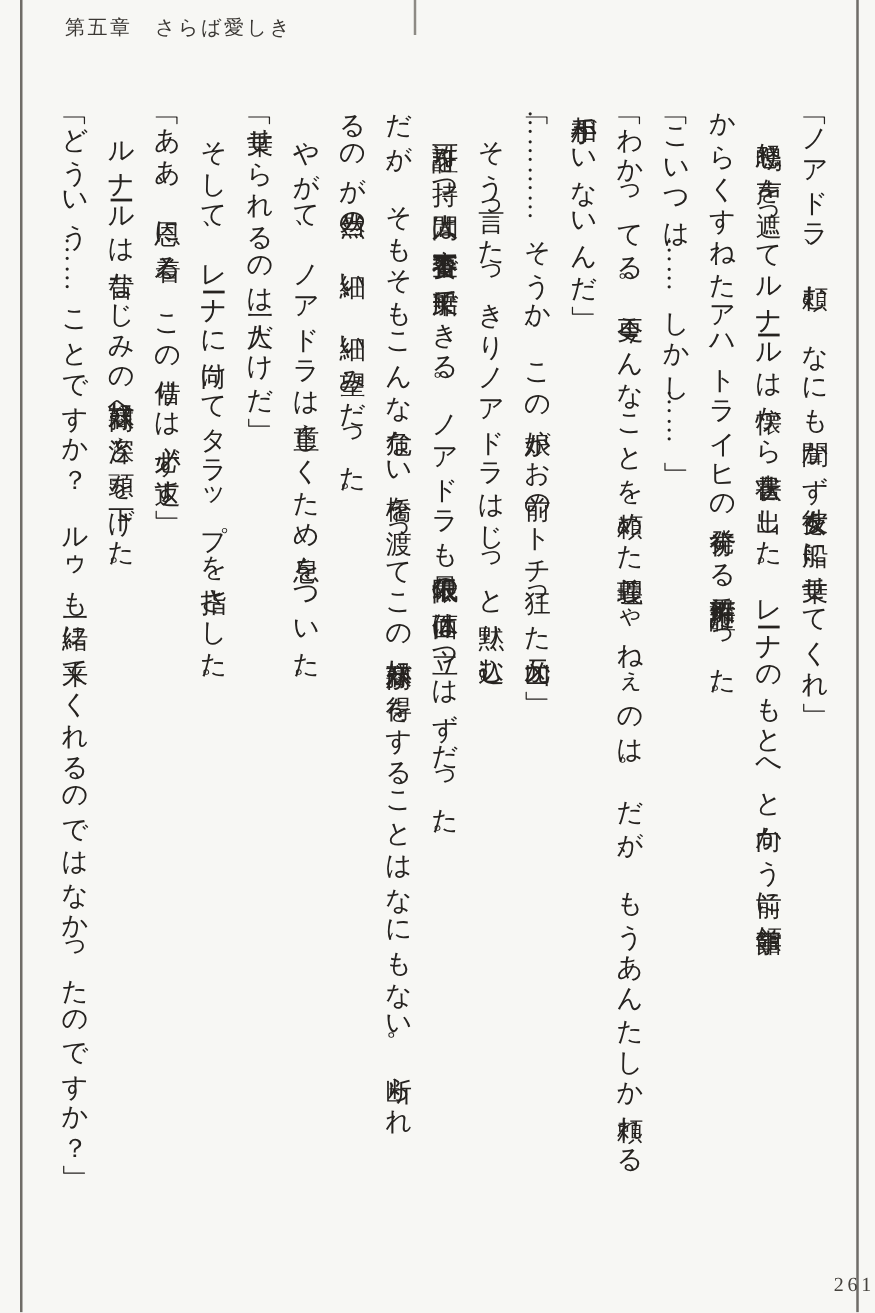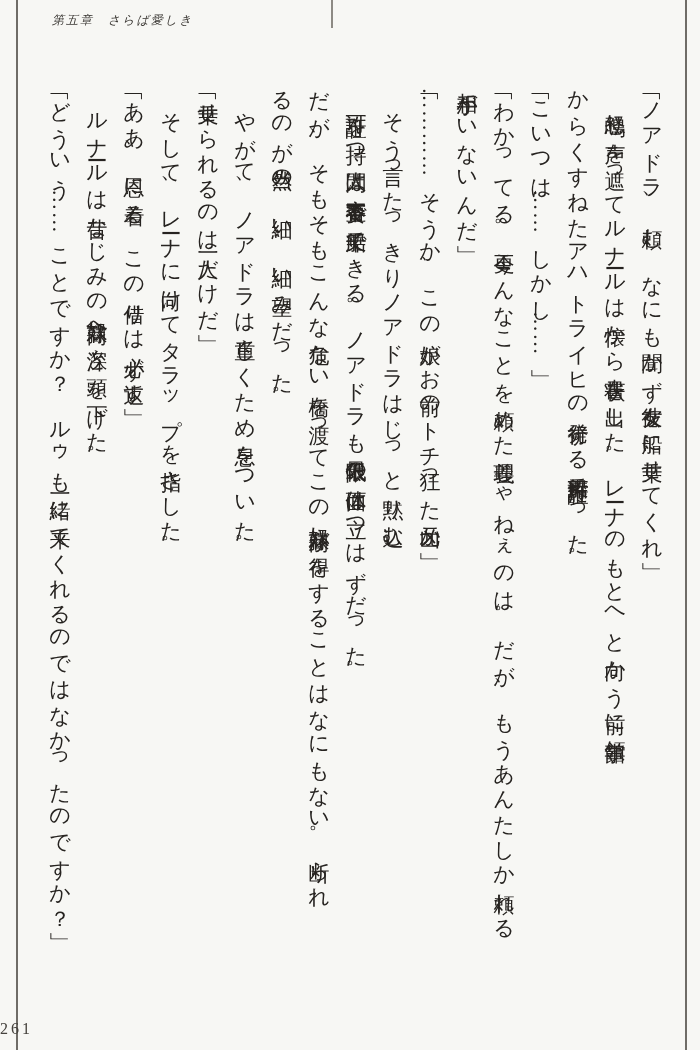--- a/index.html
+++ b/index.html
@@ -41,11 +41,10 @@
     position: absolute;
     top: 12px;
     left: 52px;
-    font-size: 12px;
+    font-size: 16px;
     letter-spacing: 2px;
     color: #3b3834;
     white-space: pre;
-    font-style: italic;
   }
   .text-area {
     position: absolute;

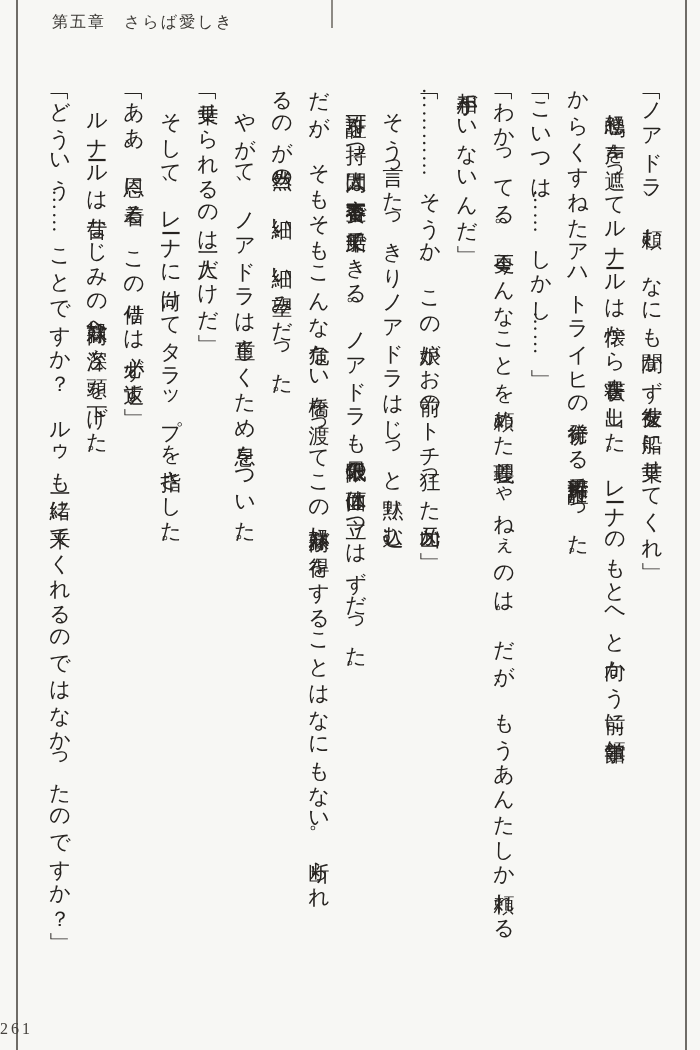--- a/index.html
+++ b/index.html
@@ -72,7 +72,7 @@
     bottom: 12px;
     left: 0;
     width: 100%;
-    text-align: left;
+    text-align: right;
     font-size: 16px;
     letter-spacing: 3px;
     color: #45423d;

